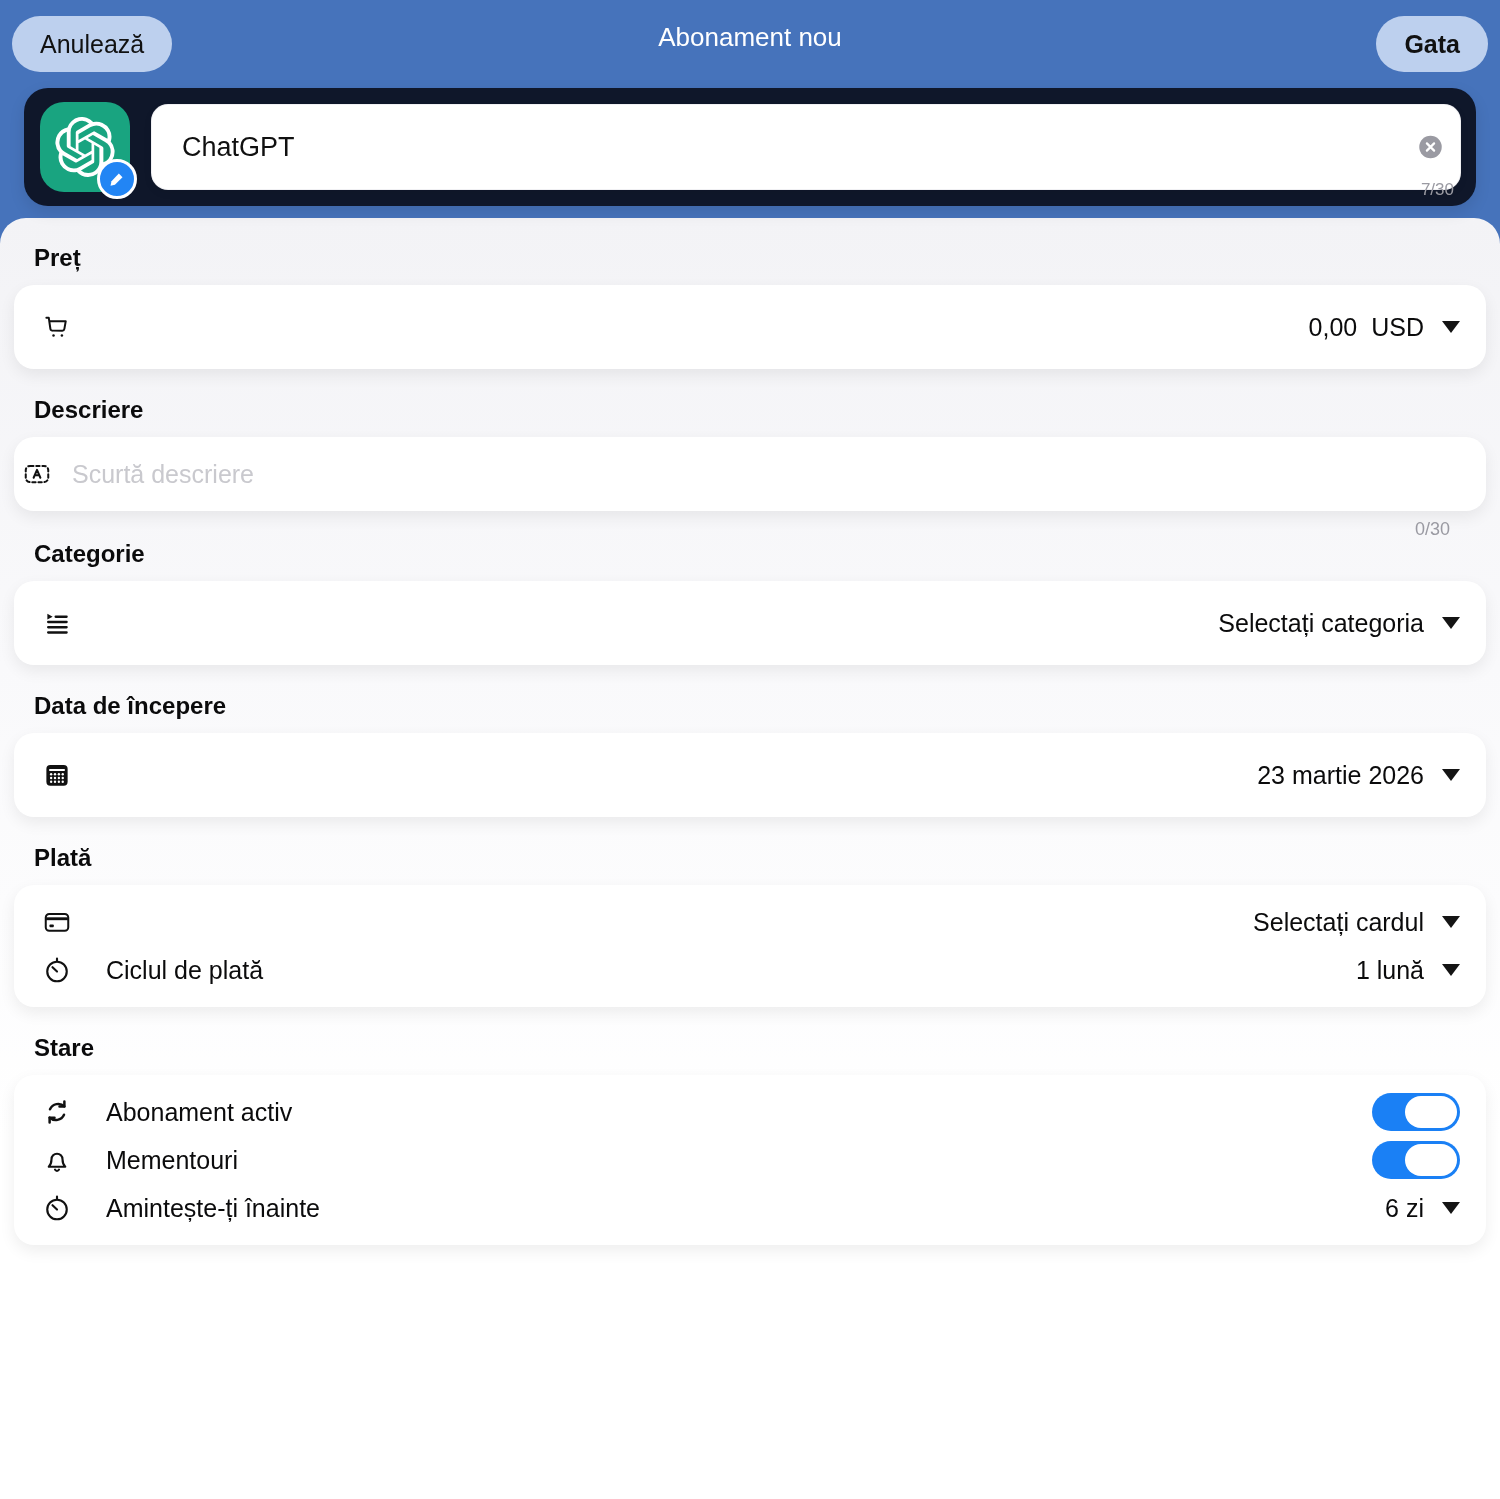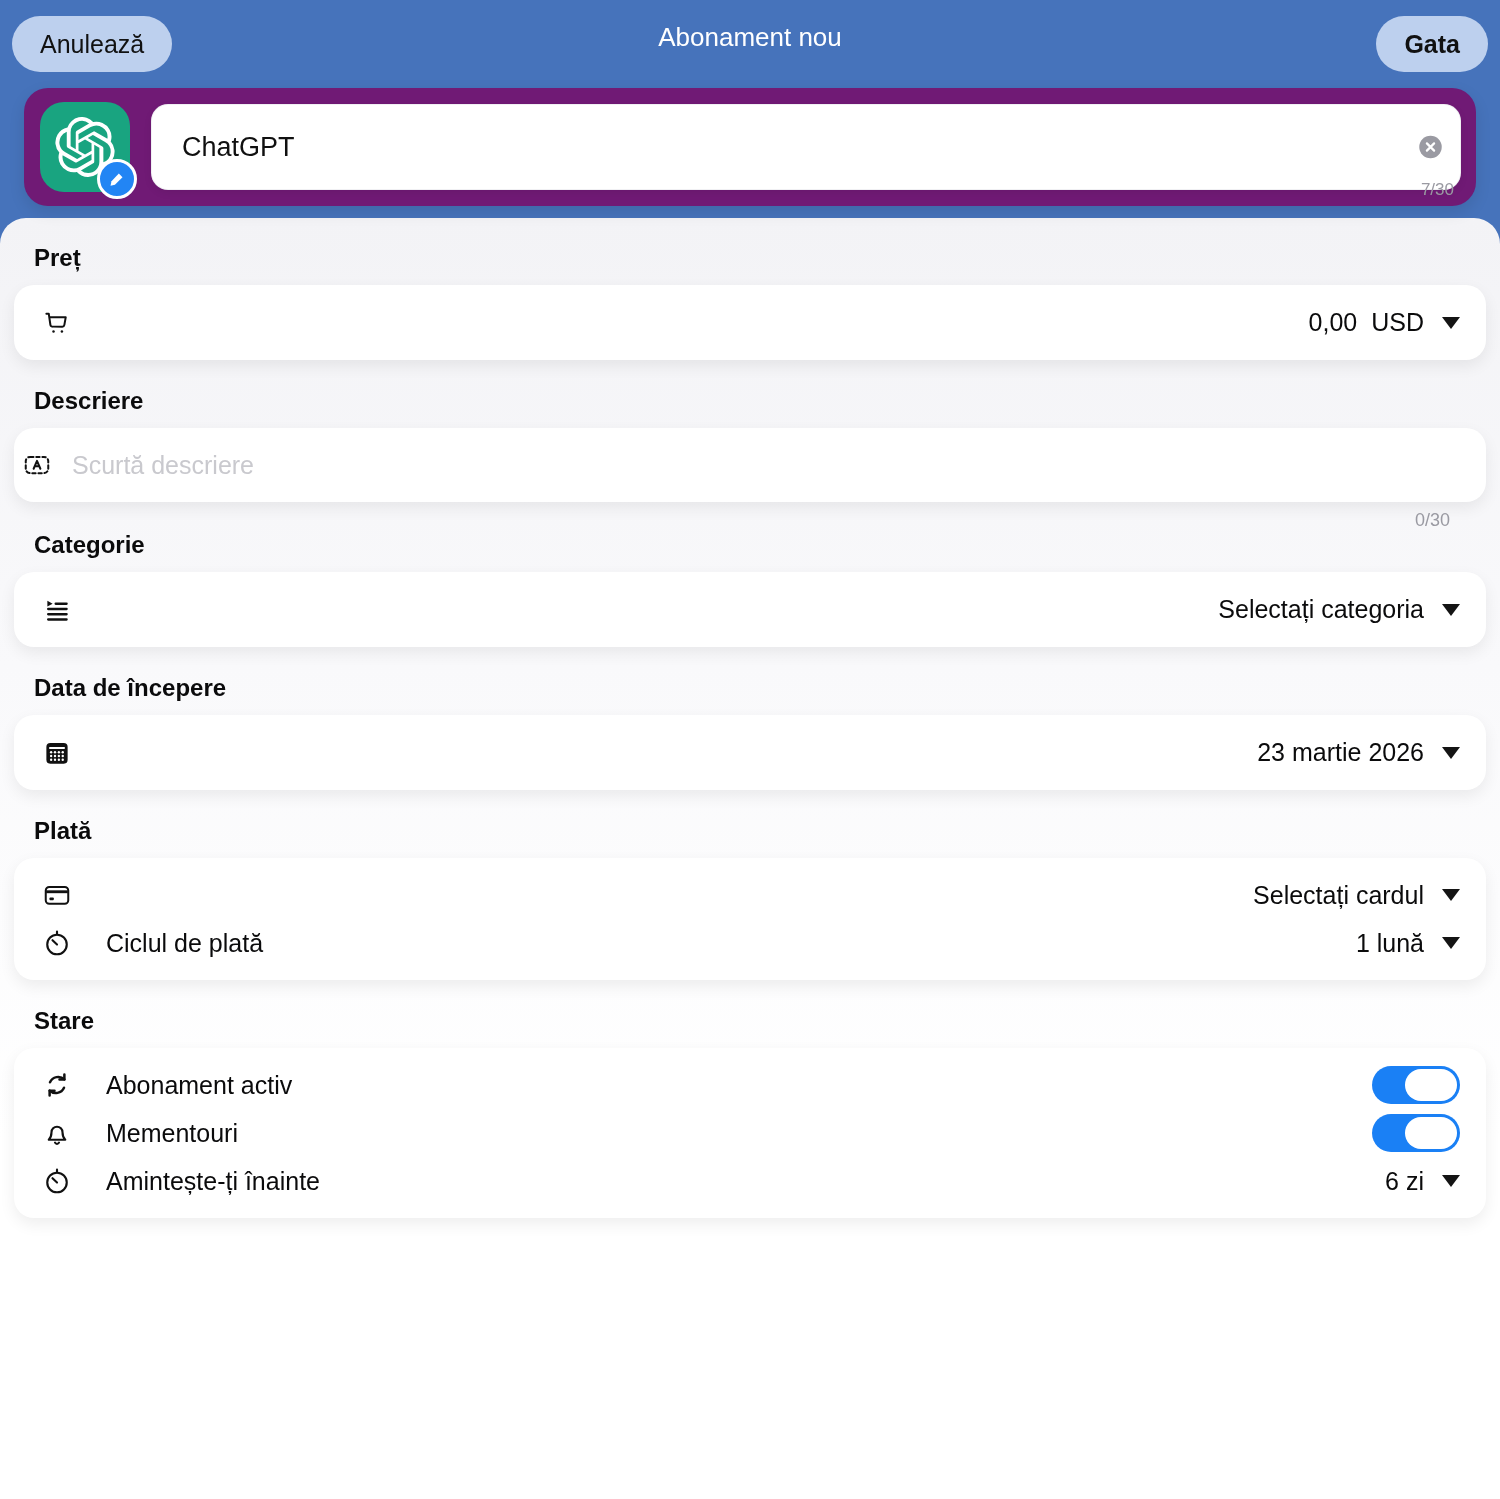--- a/index.html
+++ b/index.html
@@ -30,7 +30,7 @@
   }
   
   .name-card {
-    margin:16px 24px 0; background:#701a75; border-radius:24px;
+    margin:16px 24px 0; background:#0f172a; border-radius:24px;
     height:118px; display:flex; align-items:center; gap:22px;
     padding:8px 16px; position:relative;
     box-shadow:0 6px 16px rgba(0,0,0,0.10);

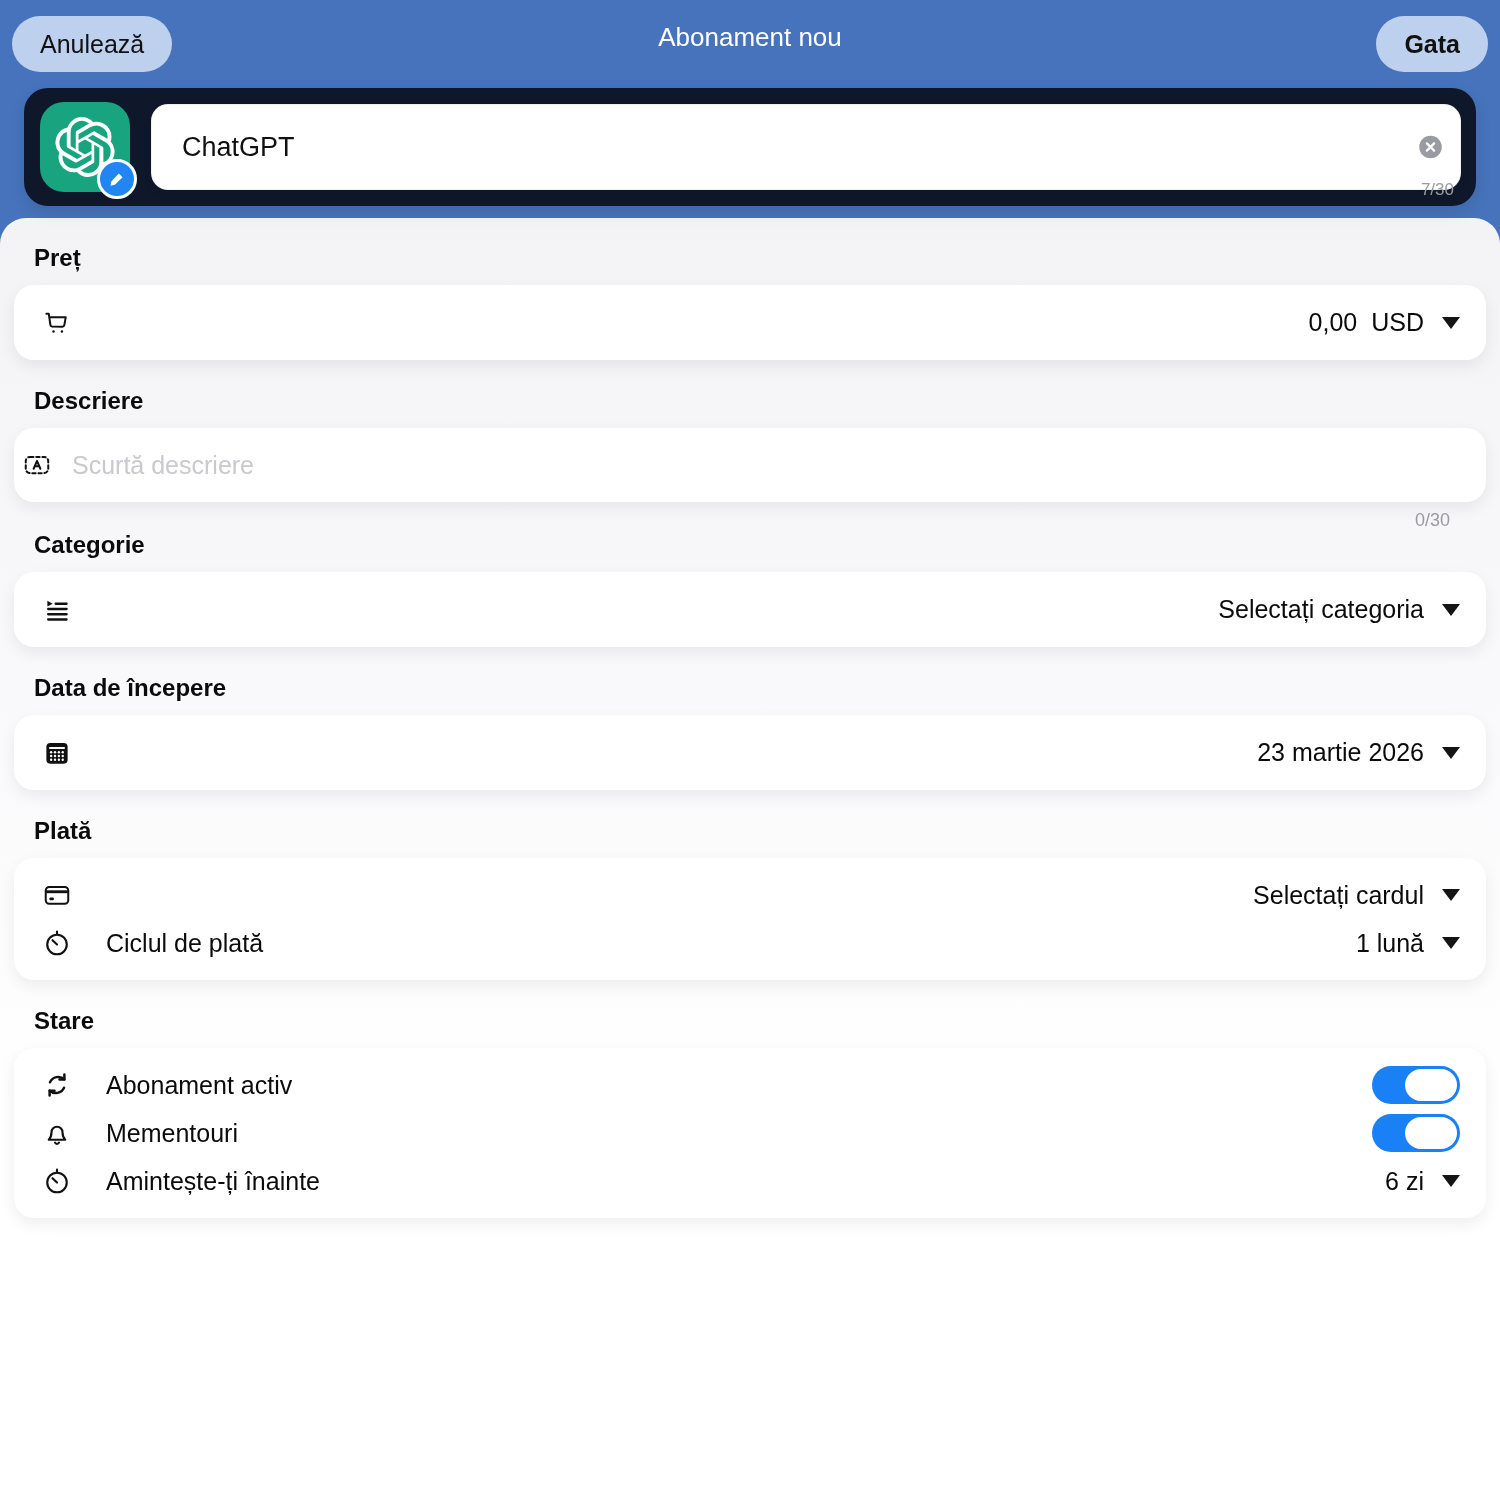--- a/index.html
+++ b/index.html
@@ -78,7 +78,7 @@
   }
   .card.multi { padding:13px 0; }
   .row {
-    display:flex; align-items:center; height:75px; padding:0 26px; gap:18px;
+    display:flex; align-items:center; height:84px; padding:0 26px; gap:18px;
   }
   .card.multi .row { height:48px;gap:32px; }
   .row .icon-box { width:34px; display:flex; justify-content:center; flex:0 0 auto; }

